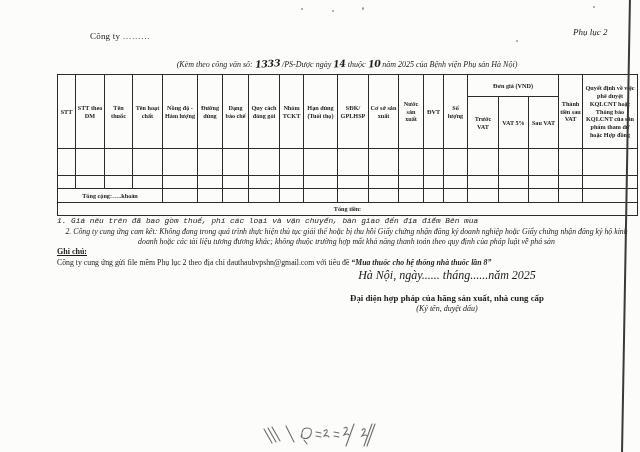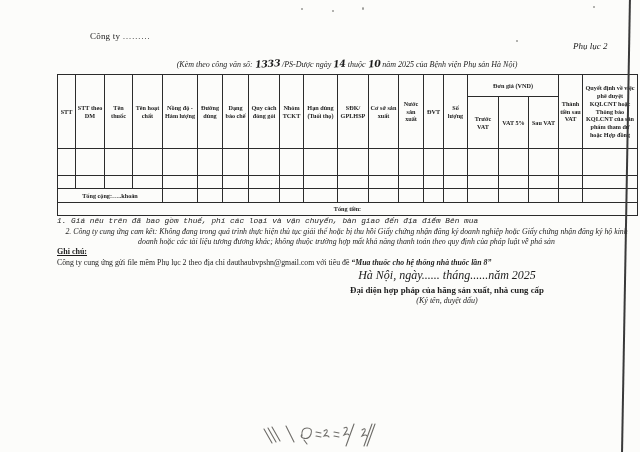--- a/index.html
+++ b/index.html
@@ -7,7 +7,7 @@
   .sheet{position:absolute;left:0;top:0;width:640px;height:452px;background:#fcfcfa;overflow:hidden;color:#1c1c1c;}
 
   .company{position:absolute;left:55px;top:31px;font-size:9px;letter-spacing:.2px;margin-left:35px;}
-  .appendix{position:absolute;left:573px;top:27px;font-size:9px;font-style:italic;margin-top:14px;}
+  .appendix{position:absolute;left:573px;top:27px;font-size:9px;font-style:italic;}
   .title{position:absolute;left:57px;top:45px;width:580px;text-align:center;font-size:10.5px;font-weight:bold;letter-spacing:.4px;}
   .subtitle{position:absolute;left:57px;top:58px;width:580px;text-align:center;font-size:8px;font-style:italic;white-space:nowrap;}
   .hw{font-family:"DejaVu Serif",serif;font-weight:bold;font-style:italic;font-size:9.5px;display:inline-block;transform:rotate(-4deg);letter-spacing:-.3px;}

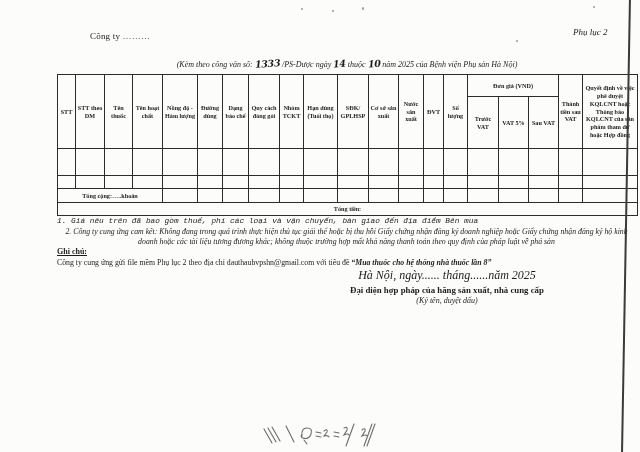--- a/index.html
+++ b/index.html
@@ -25,7 +25,7 @@
   .emailline .bolditalic{font-weight:bold;font-style:italic;}
   .signblock{position:absolute;left:307px;top:268px;width:280px;text-align:center;}
   .dateline{font-size:12px;font-style:italic;}
-  .repline{font-size:8.8px;font-weight:bold;margin-top:2px;}
+  .repline{font-size:8.8px;font-weight:bold;margin-top:10px;}
   .kyten{font-size:8px;font-style:italic;margin-top:1px;}
 
   .scan-edge{position:absolute;left:629px;top:-4px;width:2px;height:464px;background:#3a3a3a;transform:rotate(1deg);transform-origin:top center;}

